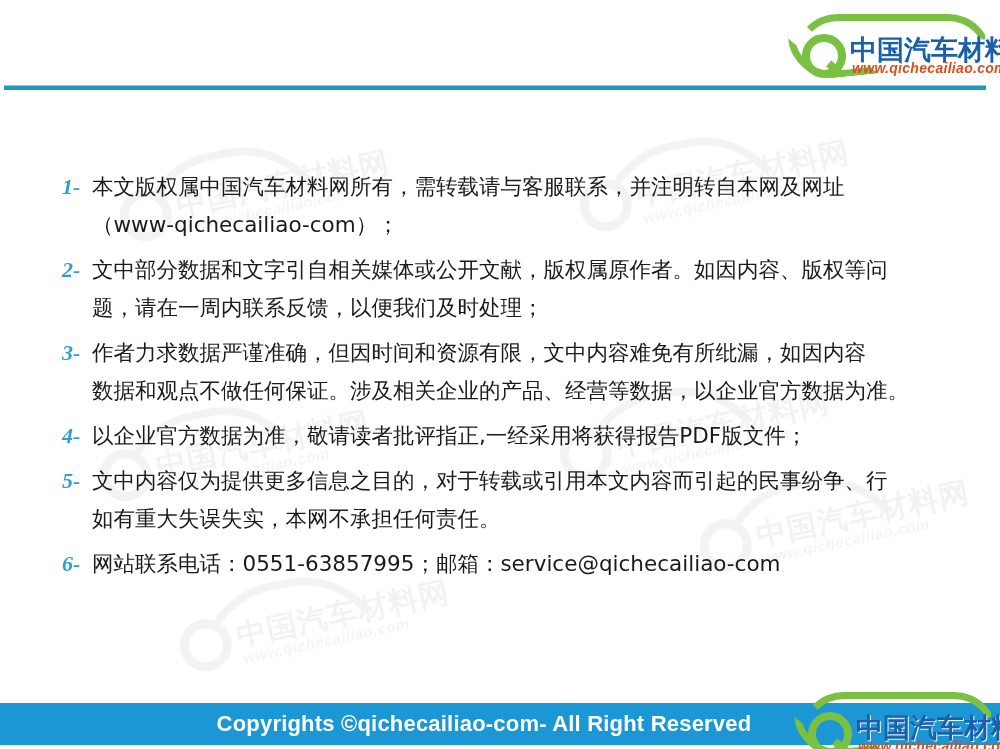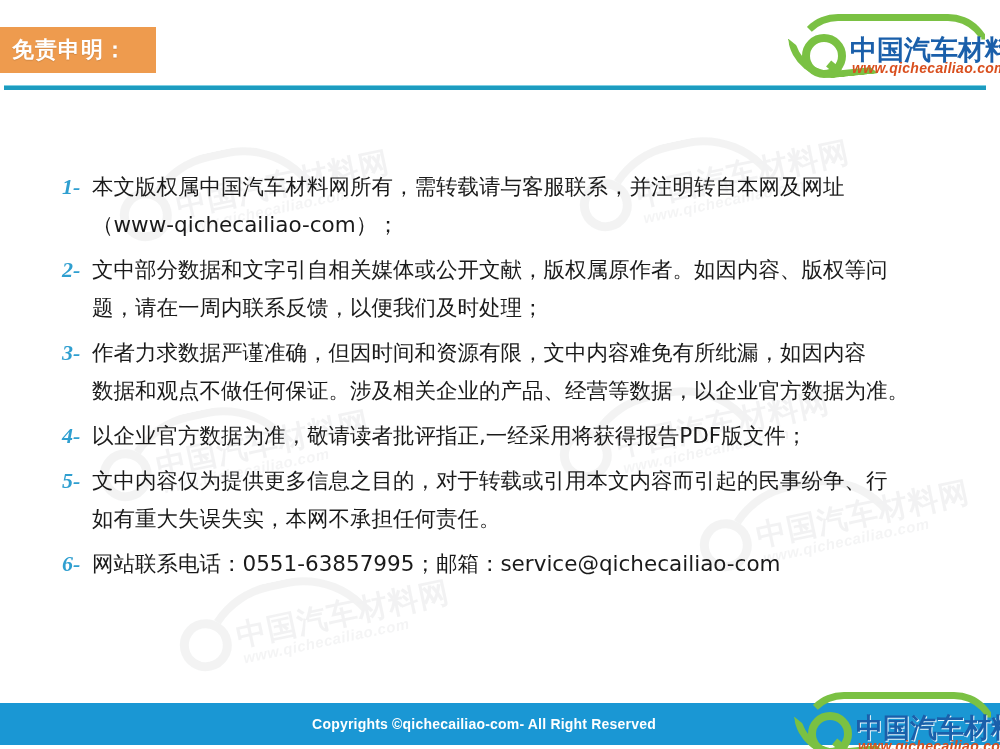--- a/index.html
+++ b/index.html
@@ -283,9 +283,6 @@
   </div>
 
   <div class="header">
-    <div class="title-badge">
-      <span>免责申明：</span>
-    </div>
     <div class="divider"></div>
   </div>
 

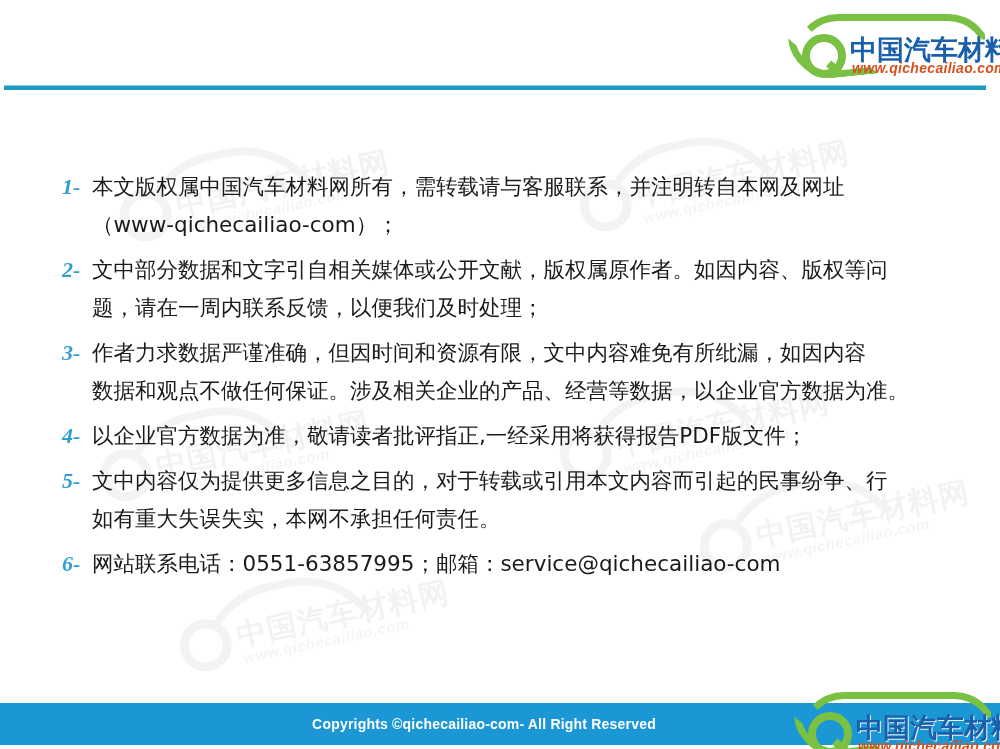--- a/index.html
+++ b/index.html
@@ -231,7 +231,7 @@
   }
   .footer-text {
     color: #ffffff;
-    font-size: 14px;
+    font-size: 22px;
     font-weight: bold;
     letter-spacing: 0.2px;
     margin-right: 32px;

